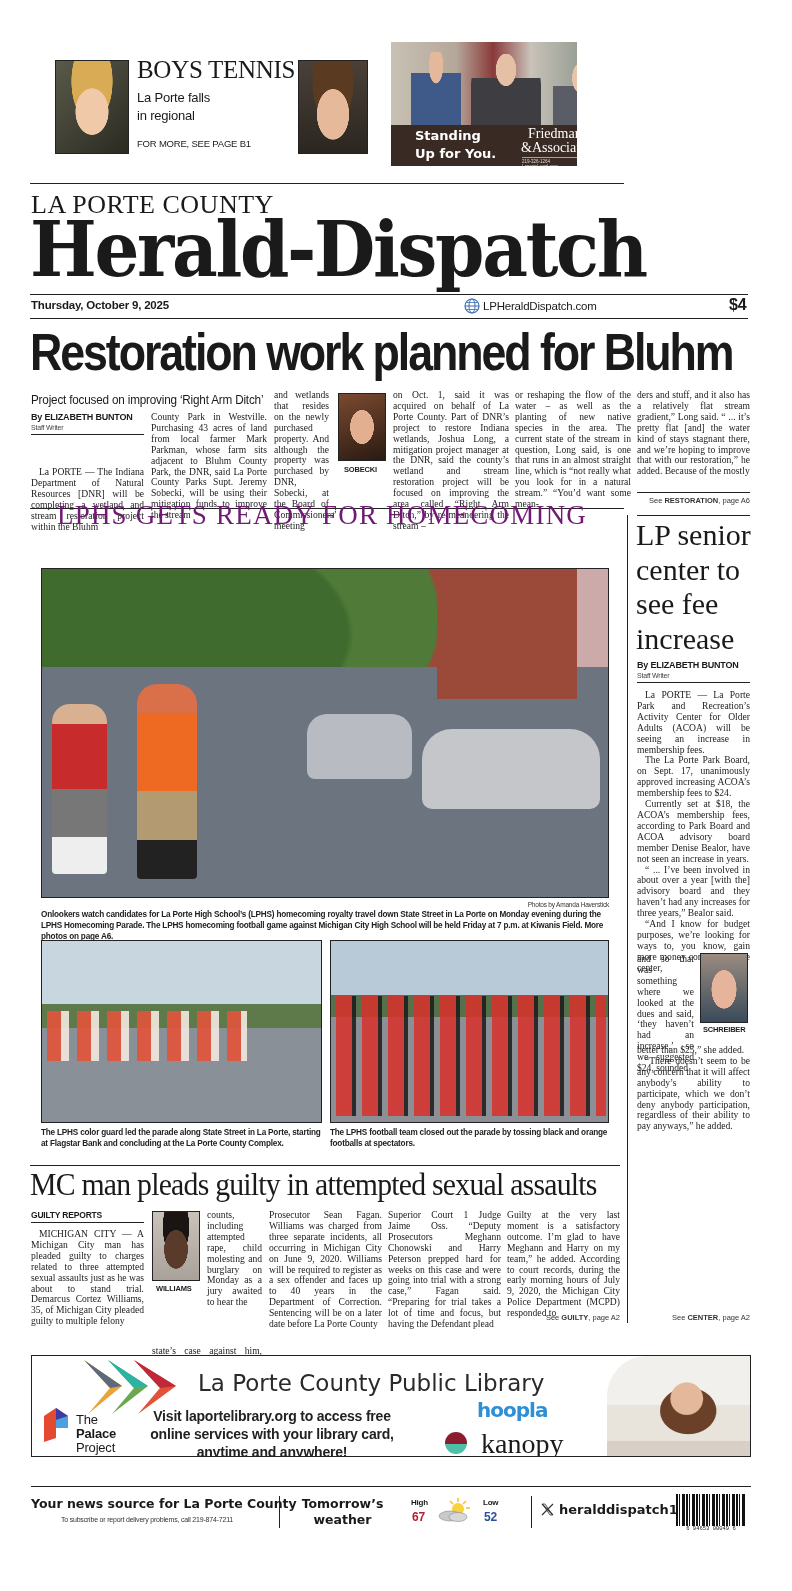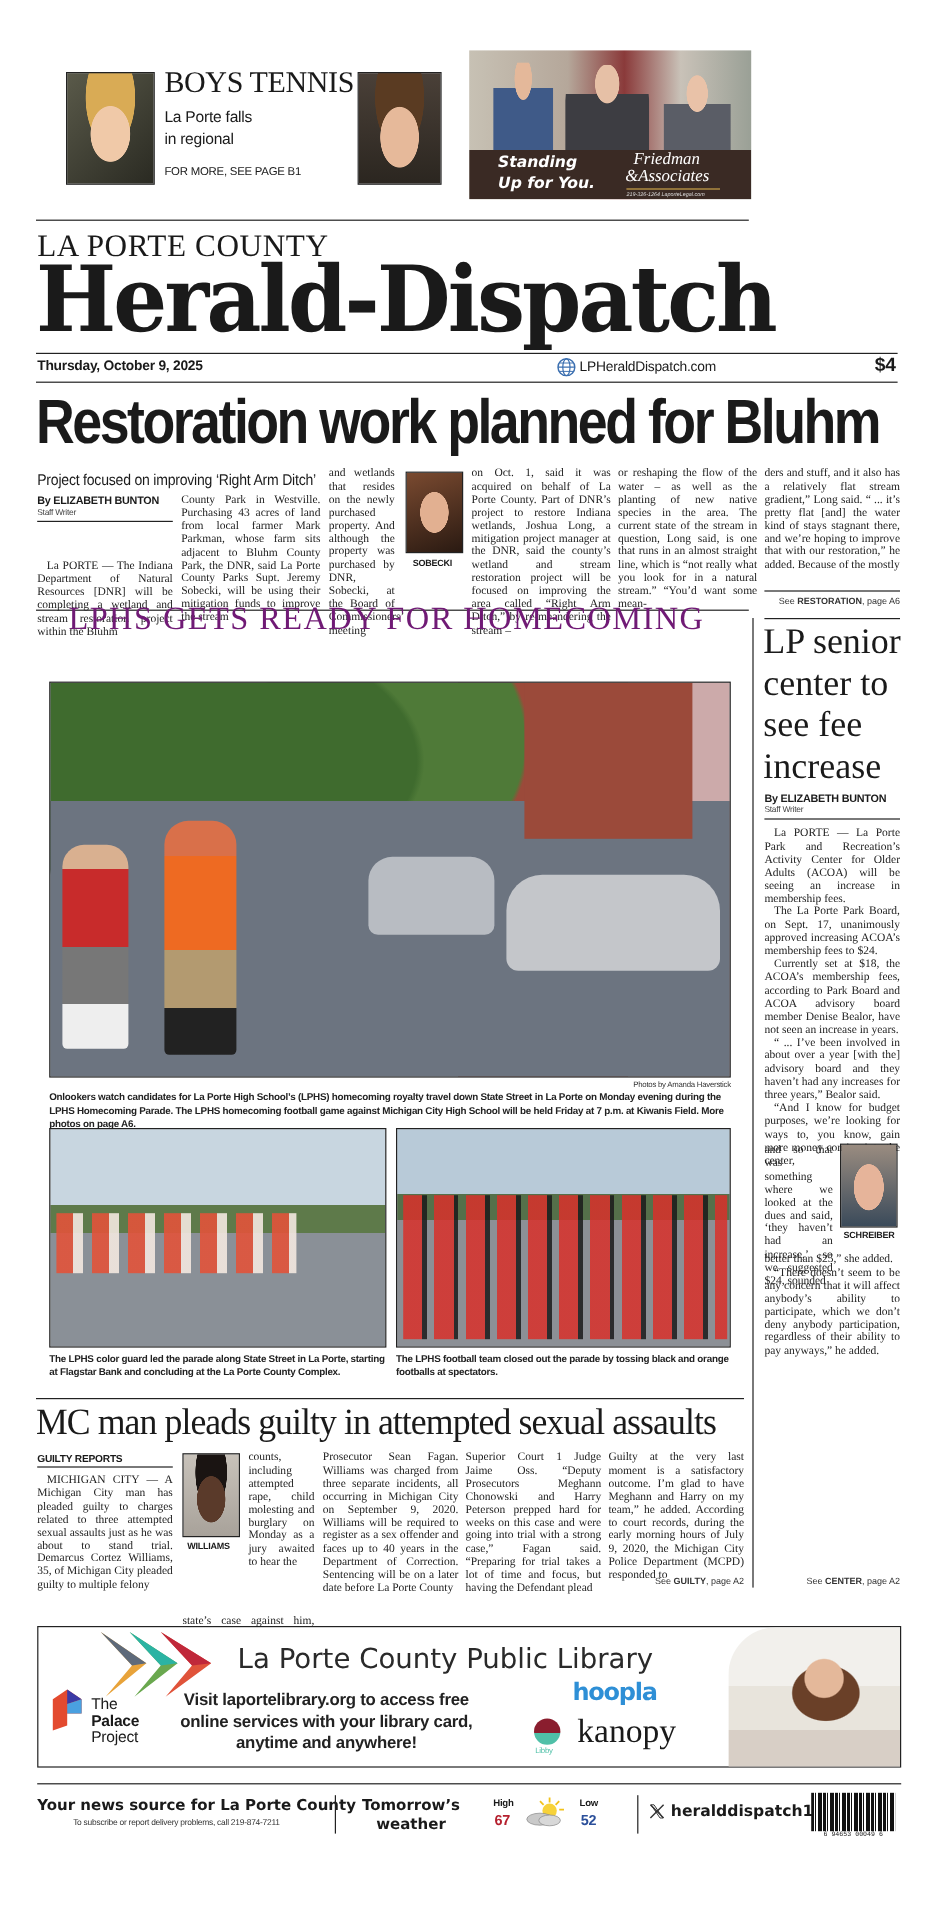--- a/index.html
+++ b/index.html
@@ -62,7 +62,7 @@
 <a class="abs cond" style="left:137px;top:138px;font-size:9.5px;color:#1a1a1a;text-decoration:none;">FOR MORE, SEE PAGE B1</a>
 <div class="photo face2" style="left:298px;top:60px;width:70px;height:94px;"></div>
 
-<div class="photo ad-top" style="left:391px;top:42px;width:235px;height:124px;border:none;font-style:italic;">
+<div class="photo ad-top" style="left:391px;top:42px;width:186px;height:124px;border:none;">
   <div class="abs" style="left:20px;top:10px;width:50px;height:75px;background:radial-gradient(ellipse at 50% 18%,#e4b89a 0 20%,transparent 21%),linear-gradient(180deg,transparent 0 28%,#3f5a88 28%);border-radius:20px 20px 0 0;"></div>
   <div class="abs" style="left:80px;top:12px;width:70px;height:72px;background:radial-gradient(ellipse at 50% 22%,#e6c0a6 0 20%,transparent 21%),linear-gradient(180deg,transparent 0 34%,#3d3d42 34%);border-radius:30px 30px 0 0;"></div>
   <div class="abs" style="left:162px;top:20px;width:56px;height:64px;background:radial-gradient(ellipse at 50% 25%,#e9c2a8 0 22%,transparent 23%),linear-gradient(180deg,transparent 0 38%,#5a5d66 38%);border-radius:24px 24px 0 0;"></div>

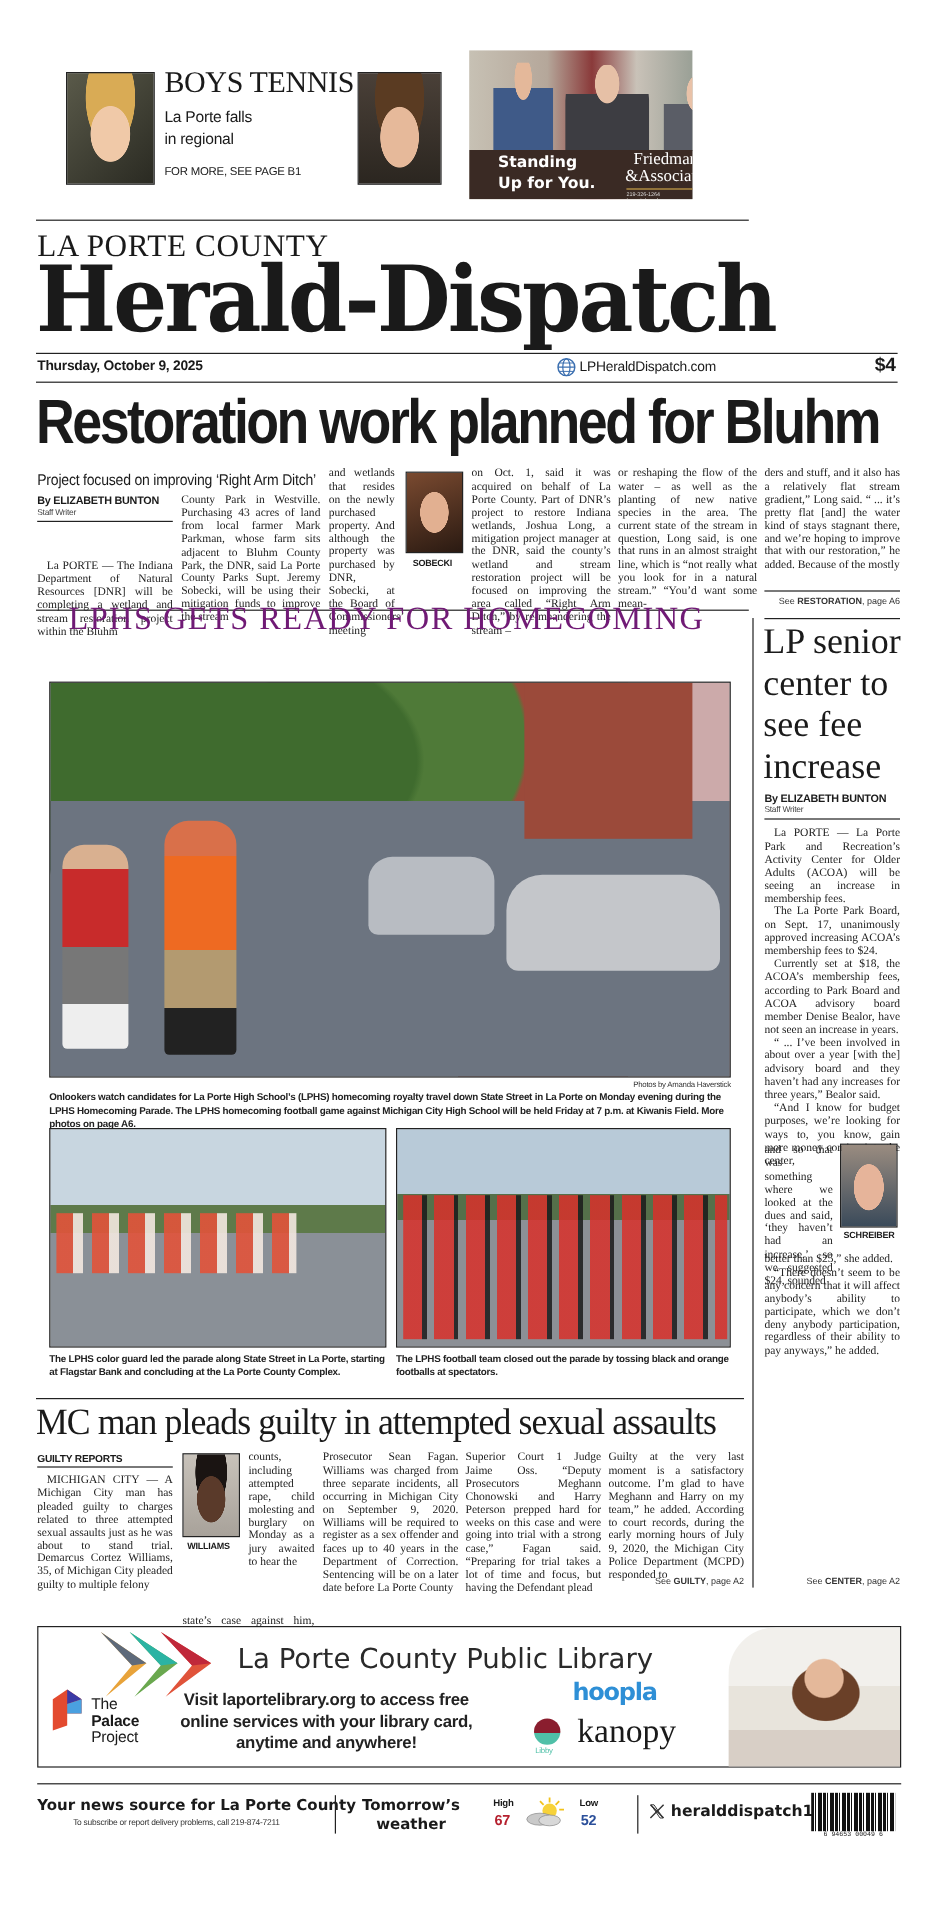--- a/index.html
+++ b/index.html
@@ -184,7 +184,7 @@
     <p style="text-indent:0">state’s case against him, according to La Porte County</p>
   </div>
 <div class="abs body-text" style="left:269px;top:1210px;width:113px;">
-    <p style="text-indent:0">Prosecutor Sean Fagan. Williams was charged from three separate incidents, all occurring in Michigan City on September 9, 2020. Williams will be required to register as a sex offender and faces up to 40 years in the Department of Correction. Sentencing will be on a later date before La Porte County</p>
+    <p style="text-indent:0">Prosecutor Sean Fagan. Williams was charged from three separate incidents, all occurring in Michigan City on June 9, 2020. Williams will be required to register as a sex offender and faces up to 40 years in the Department of Correction. Sentencing will be on a later date before La Porte County</p>
   </div>
 <div class="abs body-text" style="left:388px;top:1210px;width:113px;">
     <p style="text-indent:0">Superior Court 1 Judge Jaime Oss. “Deputy Prosecutors Meghann Chonowski and Harry Peterson prepped hard for weeks on this case and were going into trial with a strong case,” Fagan said. “Preparing for trial takes a lot of time and focus, but having the Defendant plead</p>

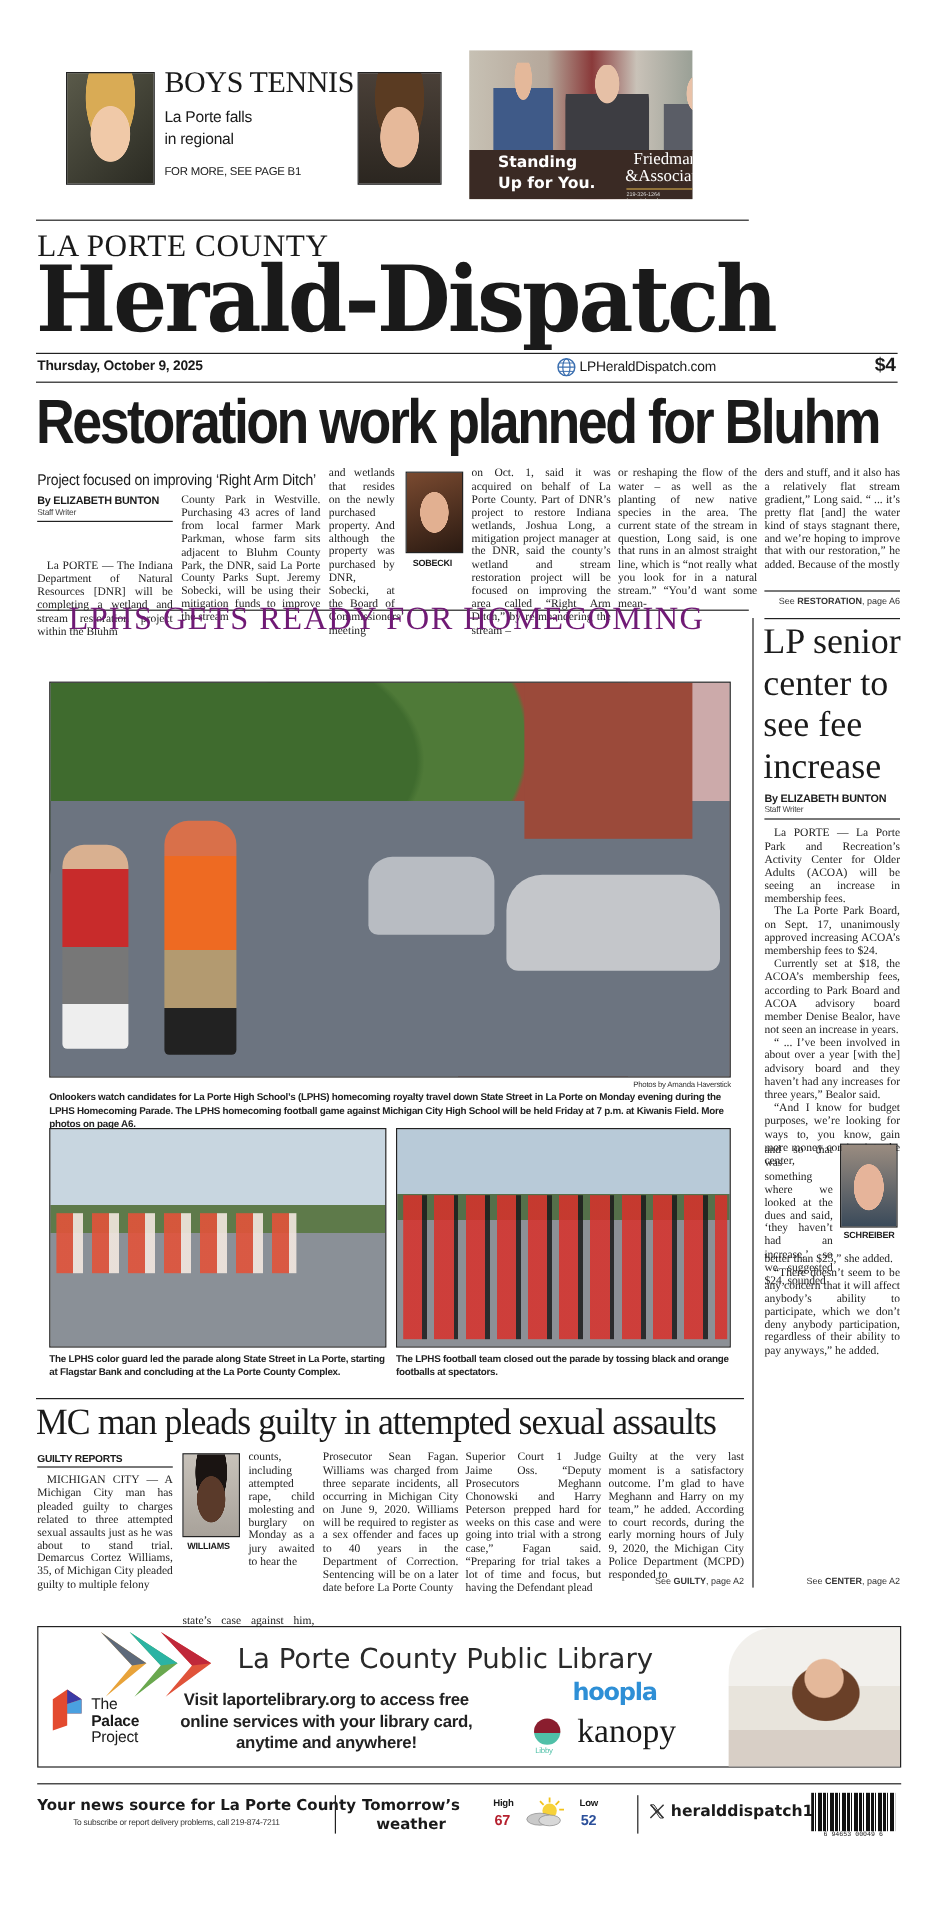--- a/index.html
+++ b/index.html
@@ -194,7 +194,7 @@
   </div>
 <a class="abs see-ref" style="left:507px;top:1313px;width:113px;text-decoration:none;"><span>See </span><b>GUILTY</b><span>, page A2</span></a>
 
-<div class="abs lib-ad" style="left:31px;top:1355px;width:720px;height:118px;background:#fff;overflow:hidden;text-decoration:underline;">
+<div class="abs lib-ad" style="left:31px;top:1355px;width:720px;height:102px;background:#fff;overflow:hidden;text-decoration:underline;">
   <svg class="abs" style="left:50px;top:2px;" width="110" height="58" viewBox="0 0 110 58">
     <path d="M2 2 L40 28 L6 56 L28 30 Z" fill="#e8a33a"></path>
     <path d="M2 2 L40 28 L28 30 Z" fill="#5e6a7a"></path>

